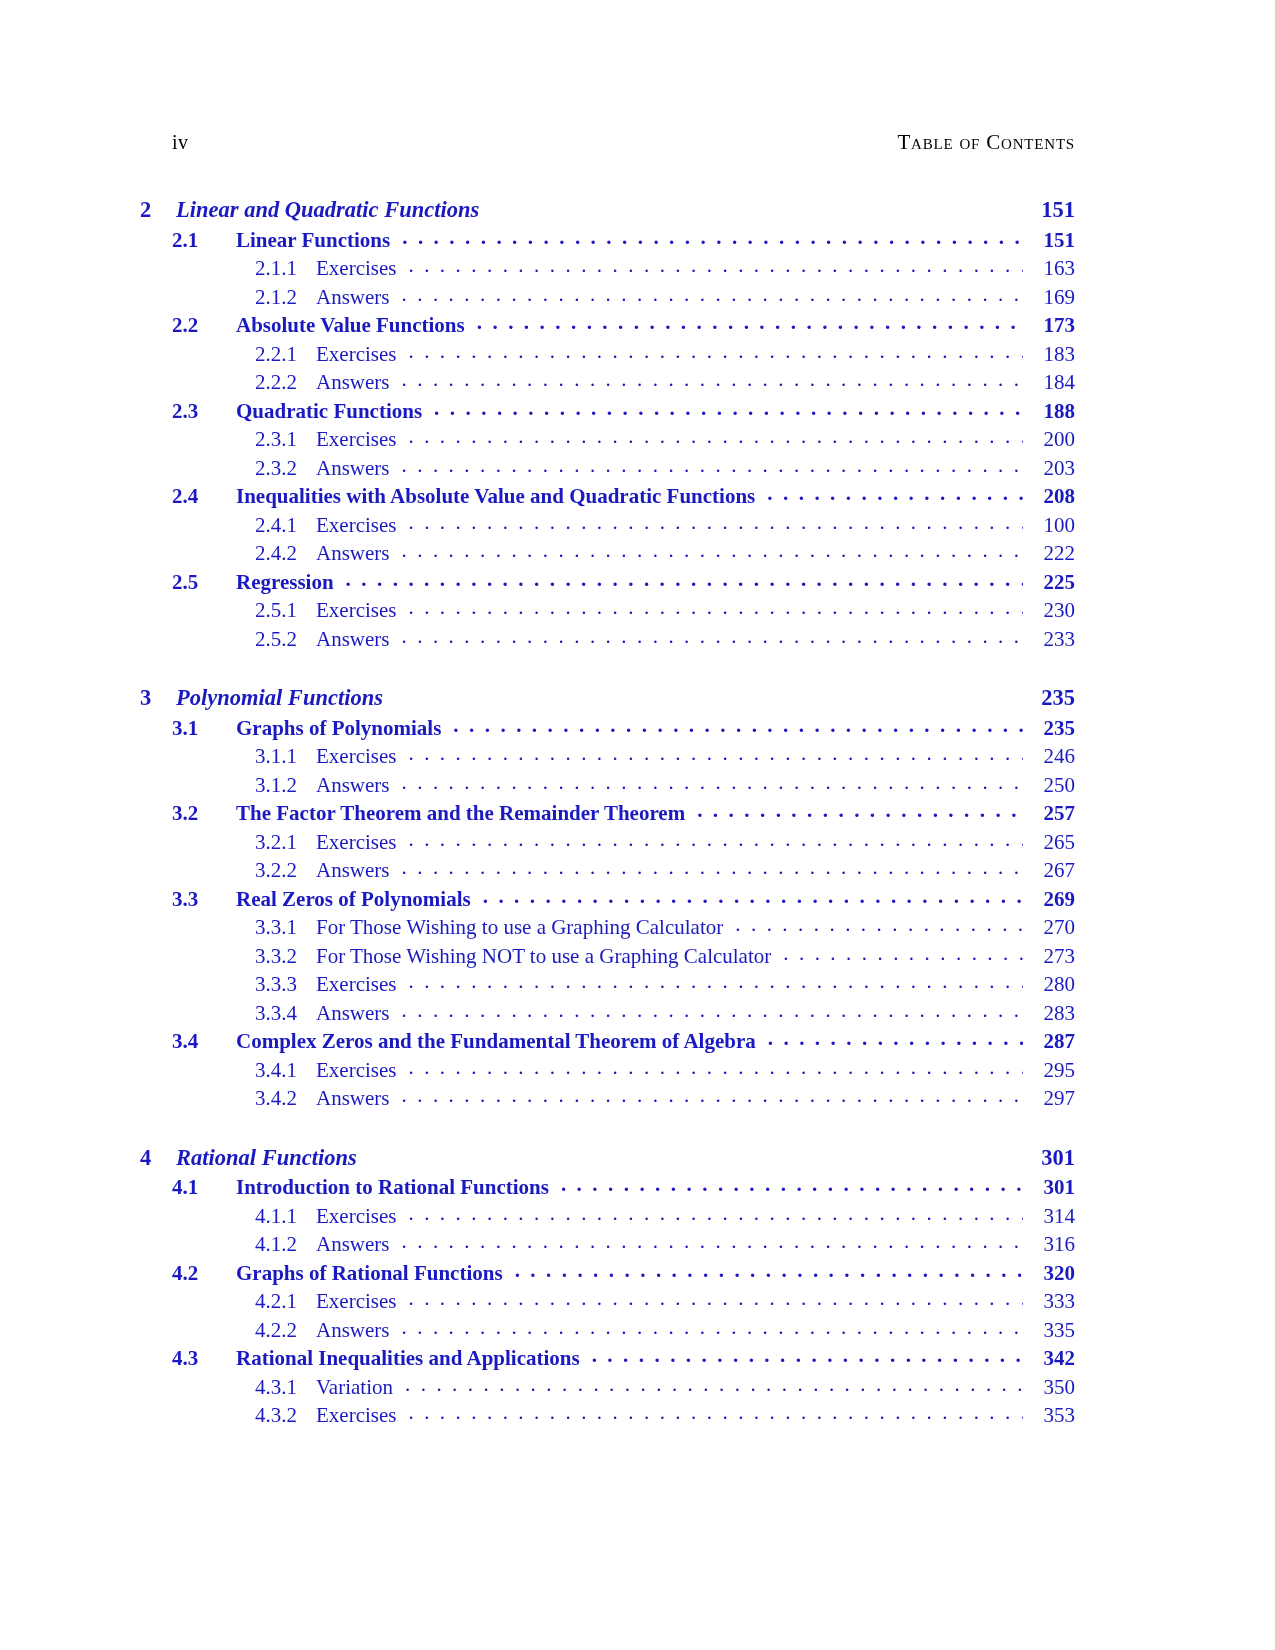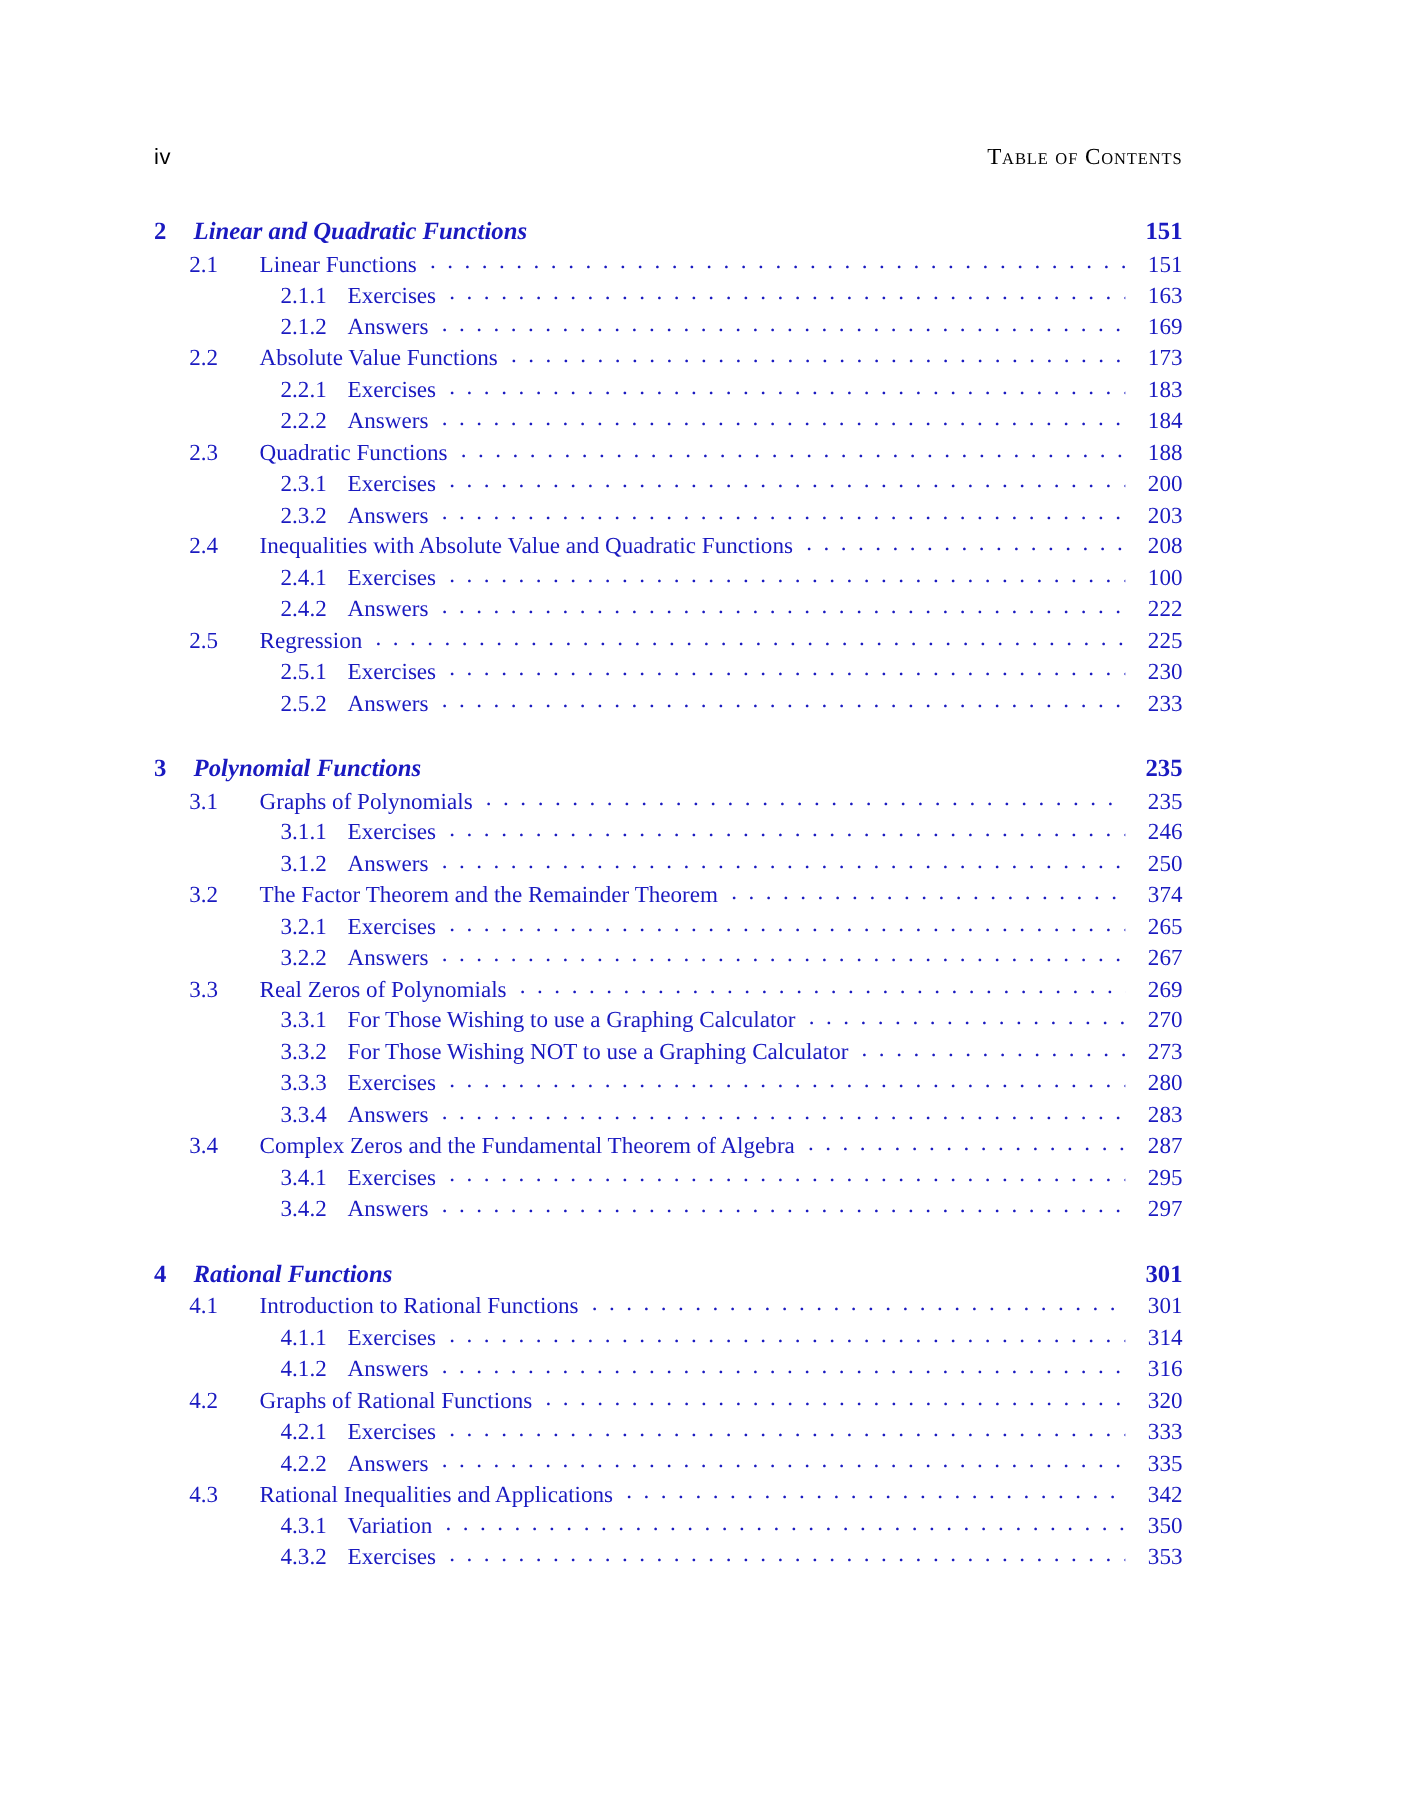--- a/index.html
+++ b/index.html
@@ -38,8 +38,9 @@
     margin-bottom: 44px;
   }
   .running-head .folio {
-    font-family: Liberation Sans, sans-serif;
+    font-family: Liberation Serif, serif;
     letter-spacing: 0.5px;
+    margin-left: 32px;
   }
   .running-head .head-title {
     font-variant: small-caps;

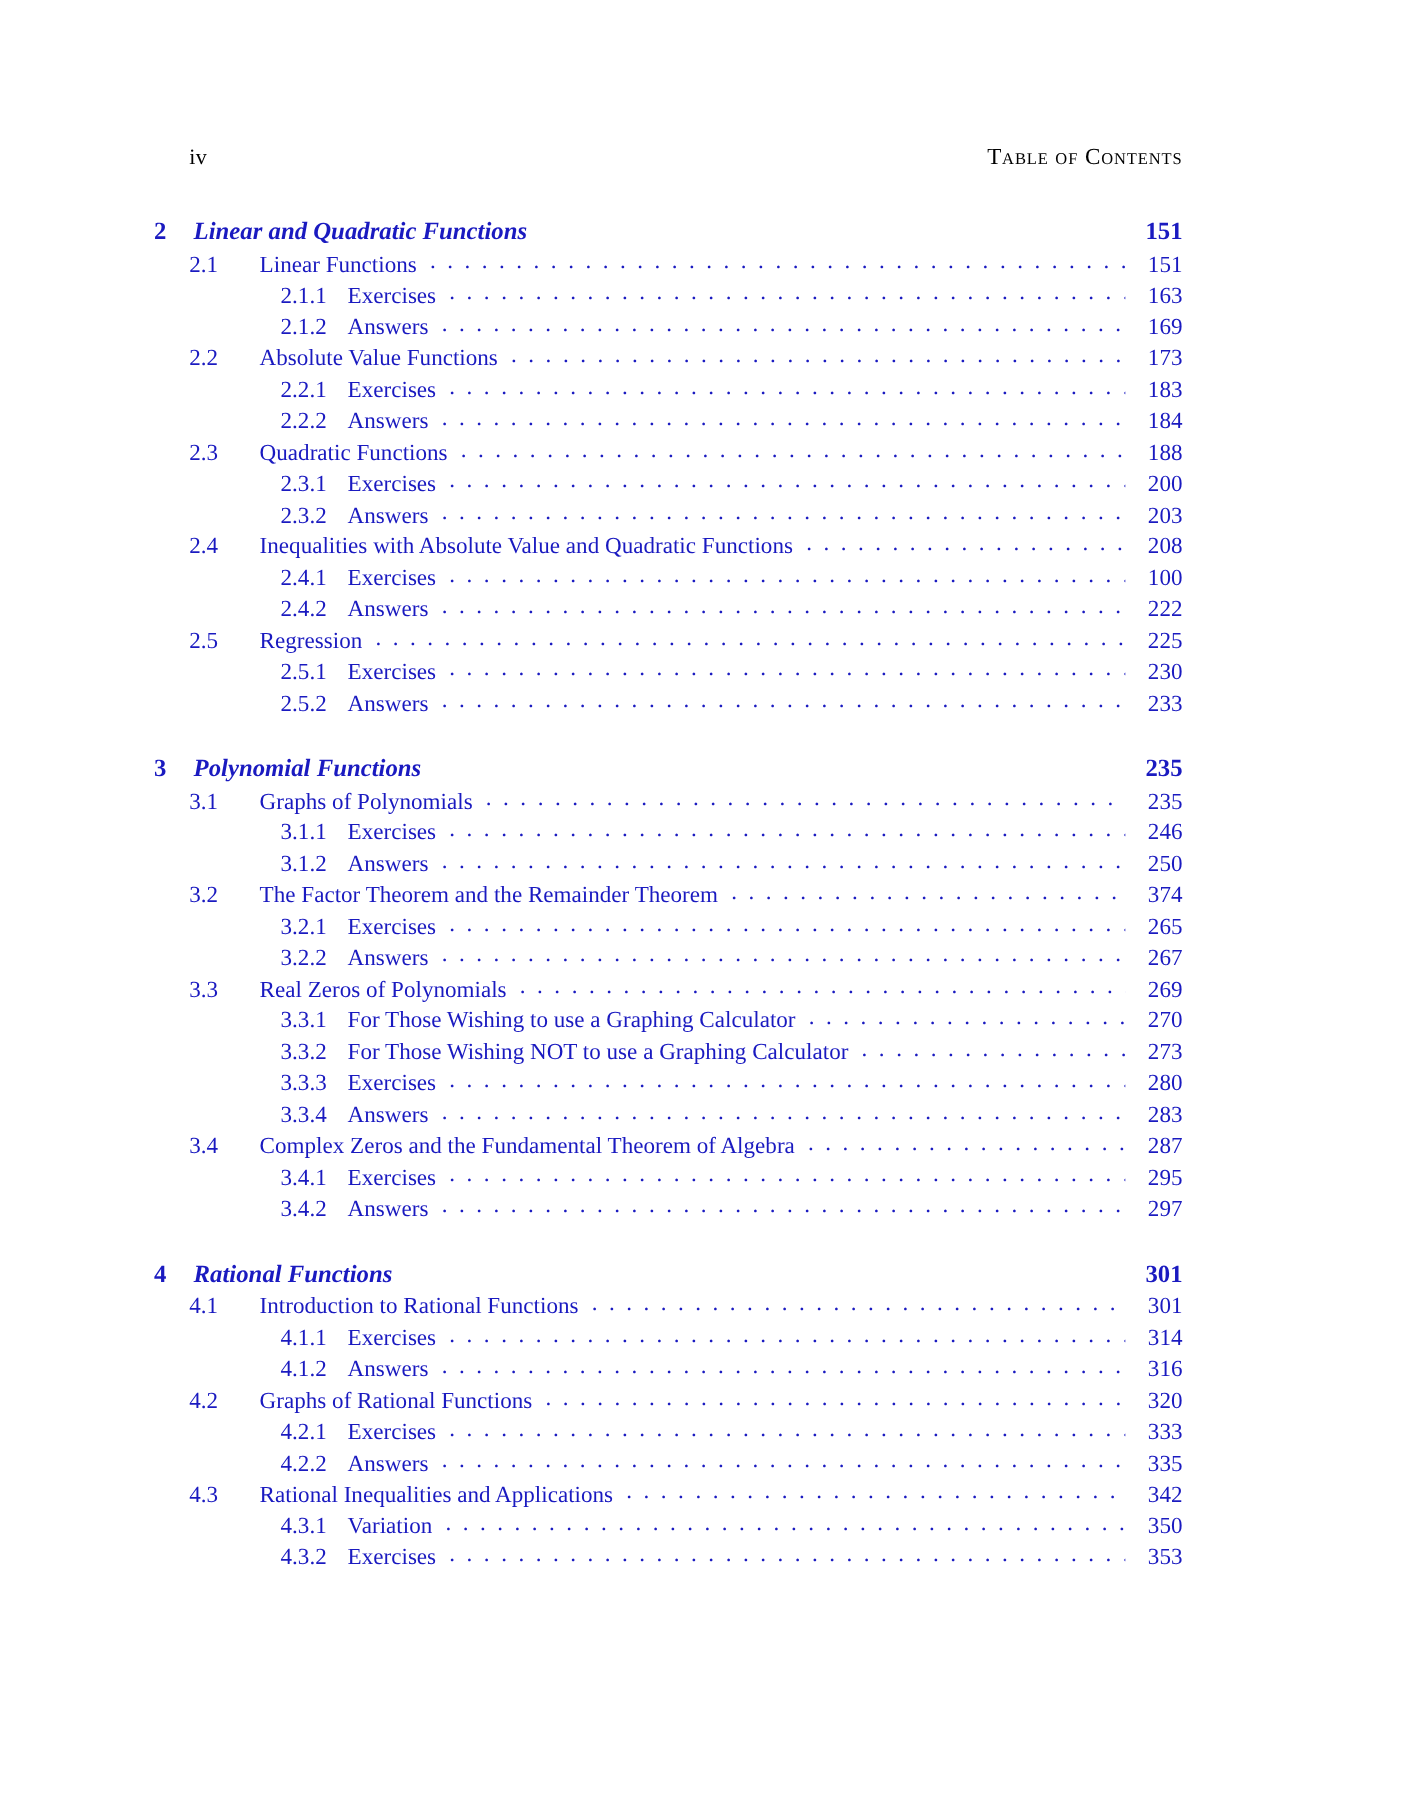--- a/index.html
+++ b/index.html
@@ -87,6 +87,7 @@
   .sec-row {
     font-size: 21px;
     margin-bottom: 7.5px;
+    font-weight: bold;
   }
   .sec-row .num {
     flex: 0 0 64px;

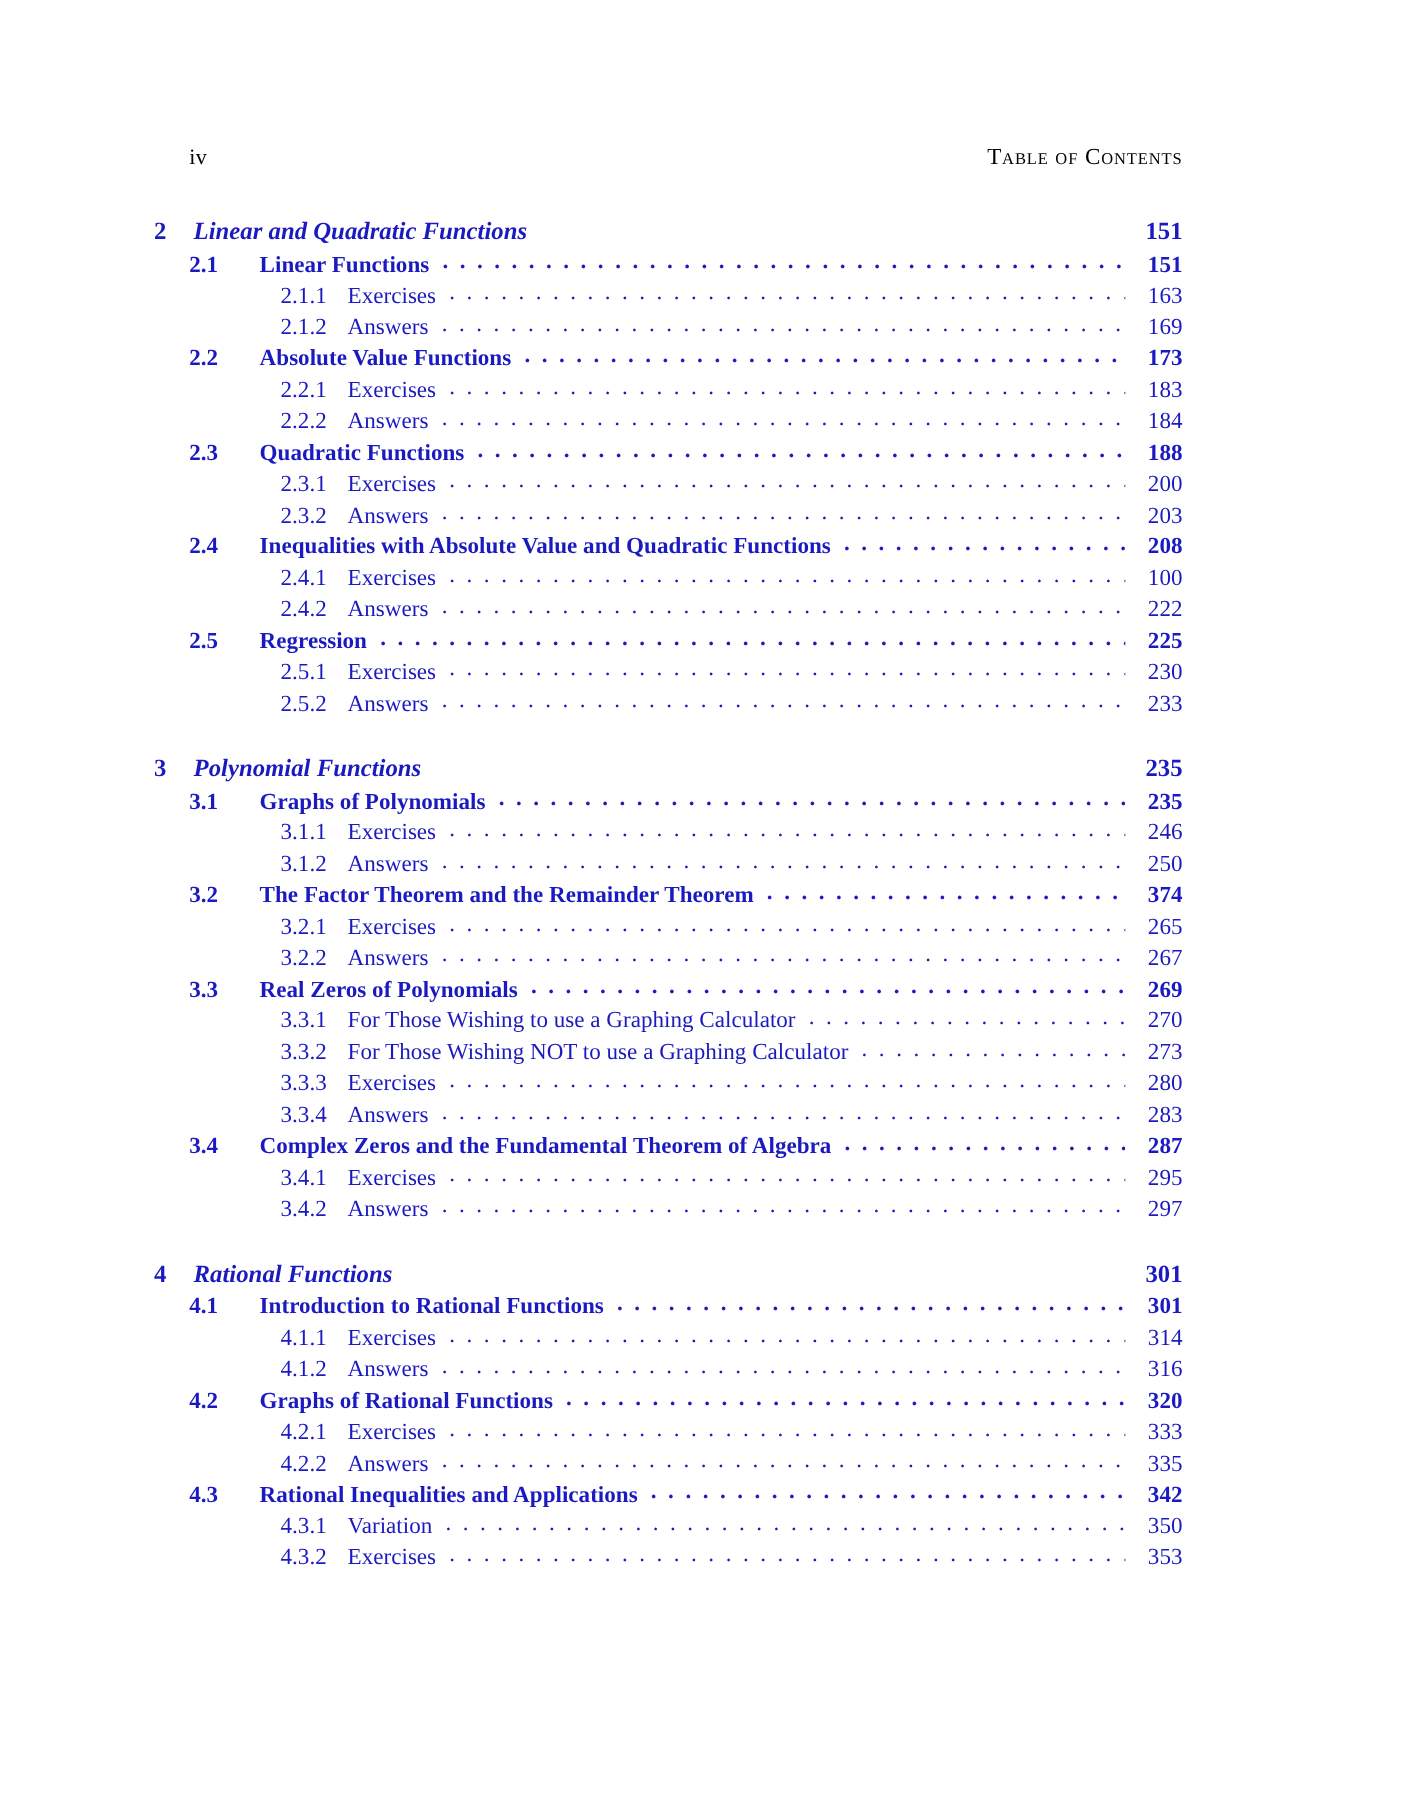--- a/index.html
+++ b/index.html
@@ -273,7 +273,7 @@
             <span class="num">3.2</span>
             <span class="title">The Factor Theorem and the Remainder Theorem</span>
             <span class="dots">. . . . . . . . . . . . . . . . . . . . . . . . . . . . . . . . . . . . . . . . . . . . . . . . . . . . . . . . . . . . . . . . . . . . . . . . . . . . . . . . . . . . . . . . . . . . . . . . . . . . . . . . . . . . . . . . . . . . . . . . . . . . . . . . . . . . . . . . . . . </span>
-            <span class="pg">374</span>
+            <span class="pg">257</span>
           </div>
           <div class="row sub-row">
             <span class="num">3.2.1</span>

